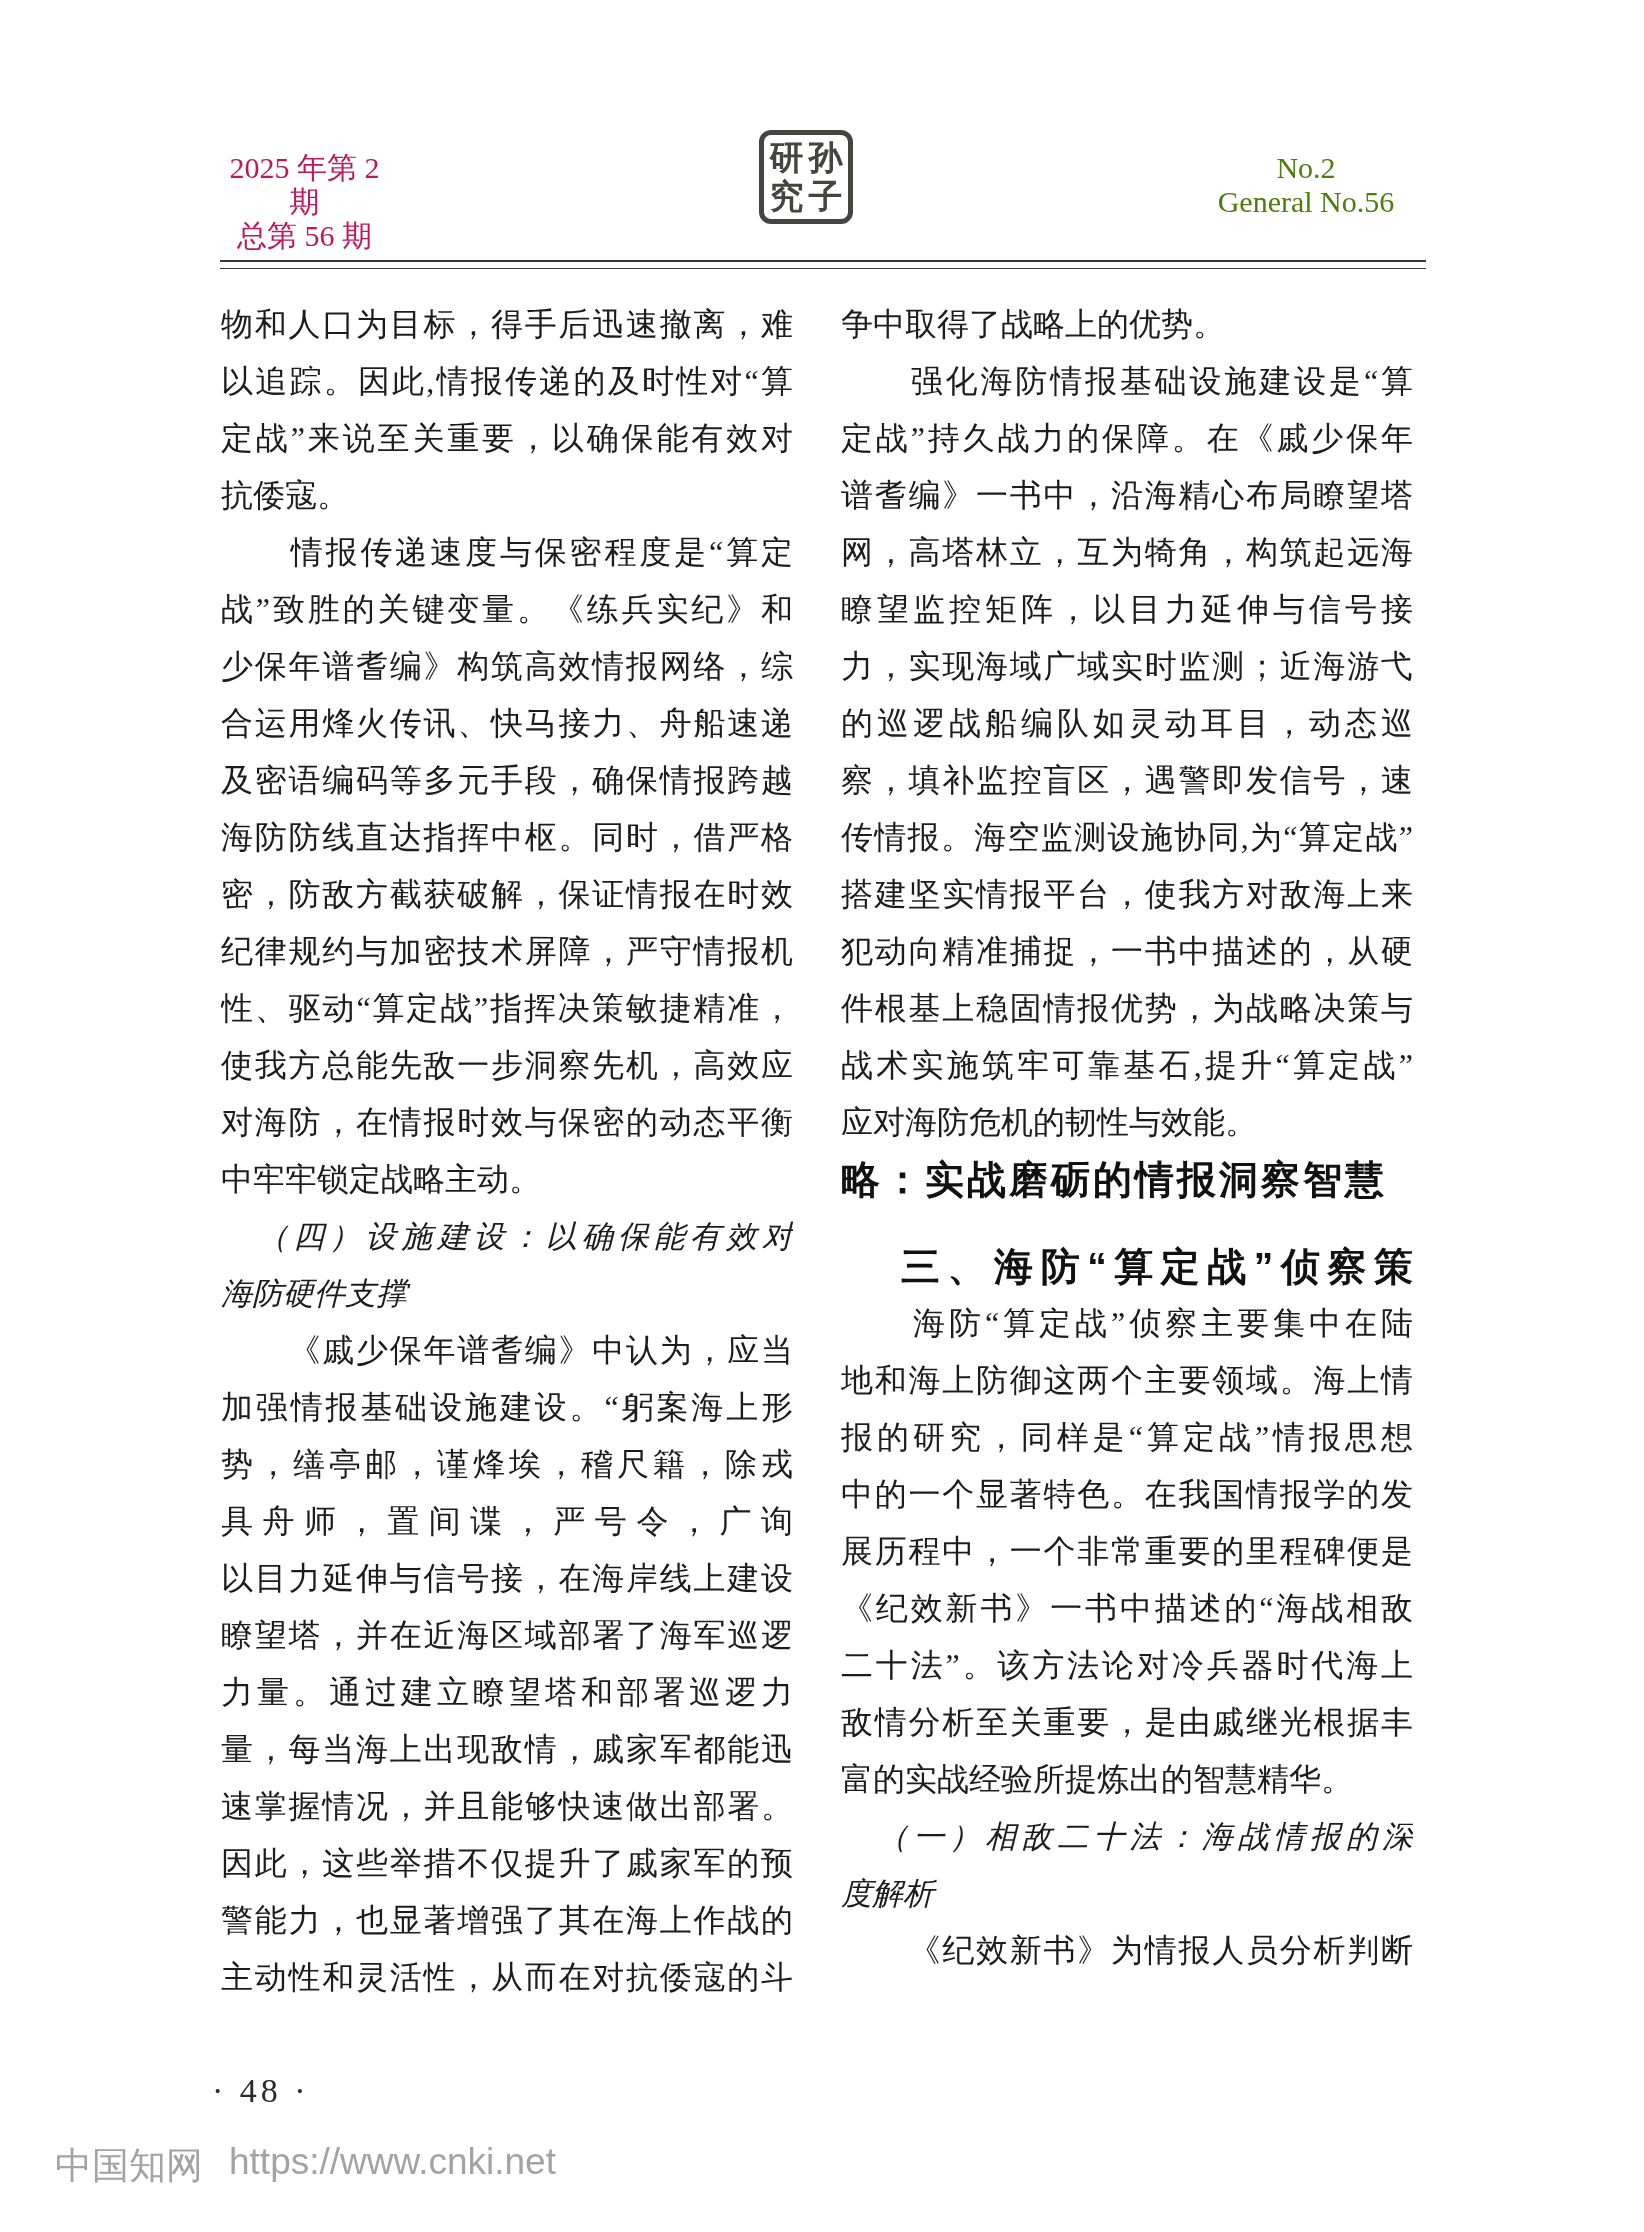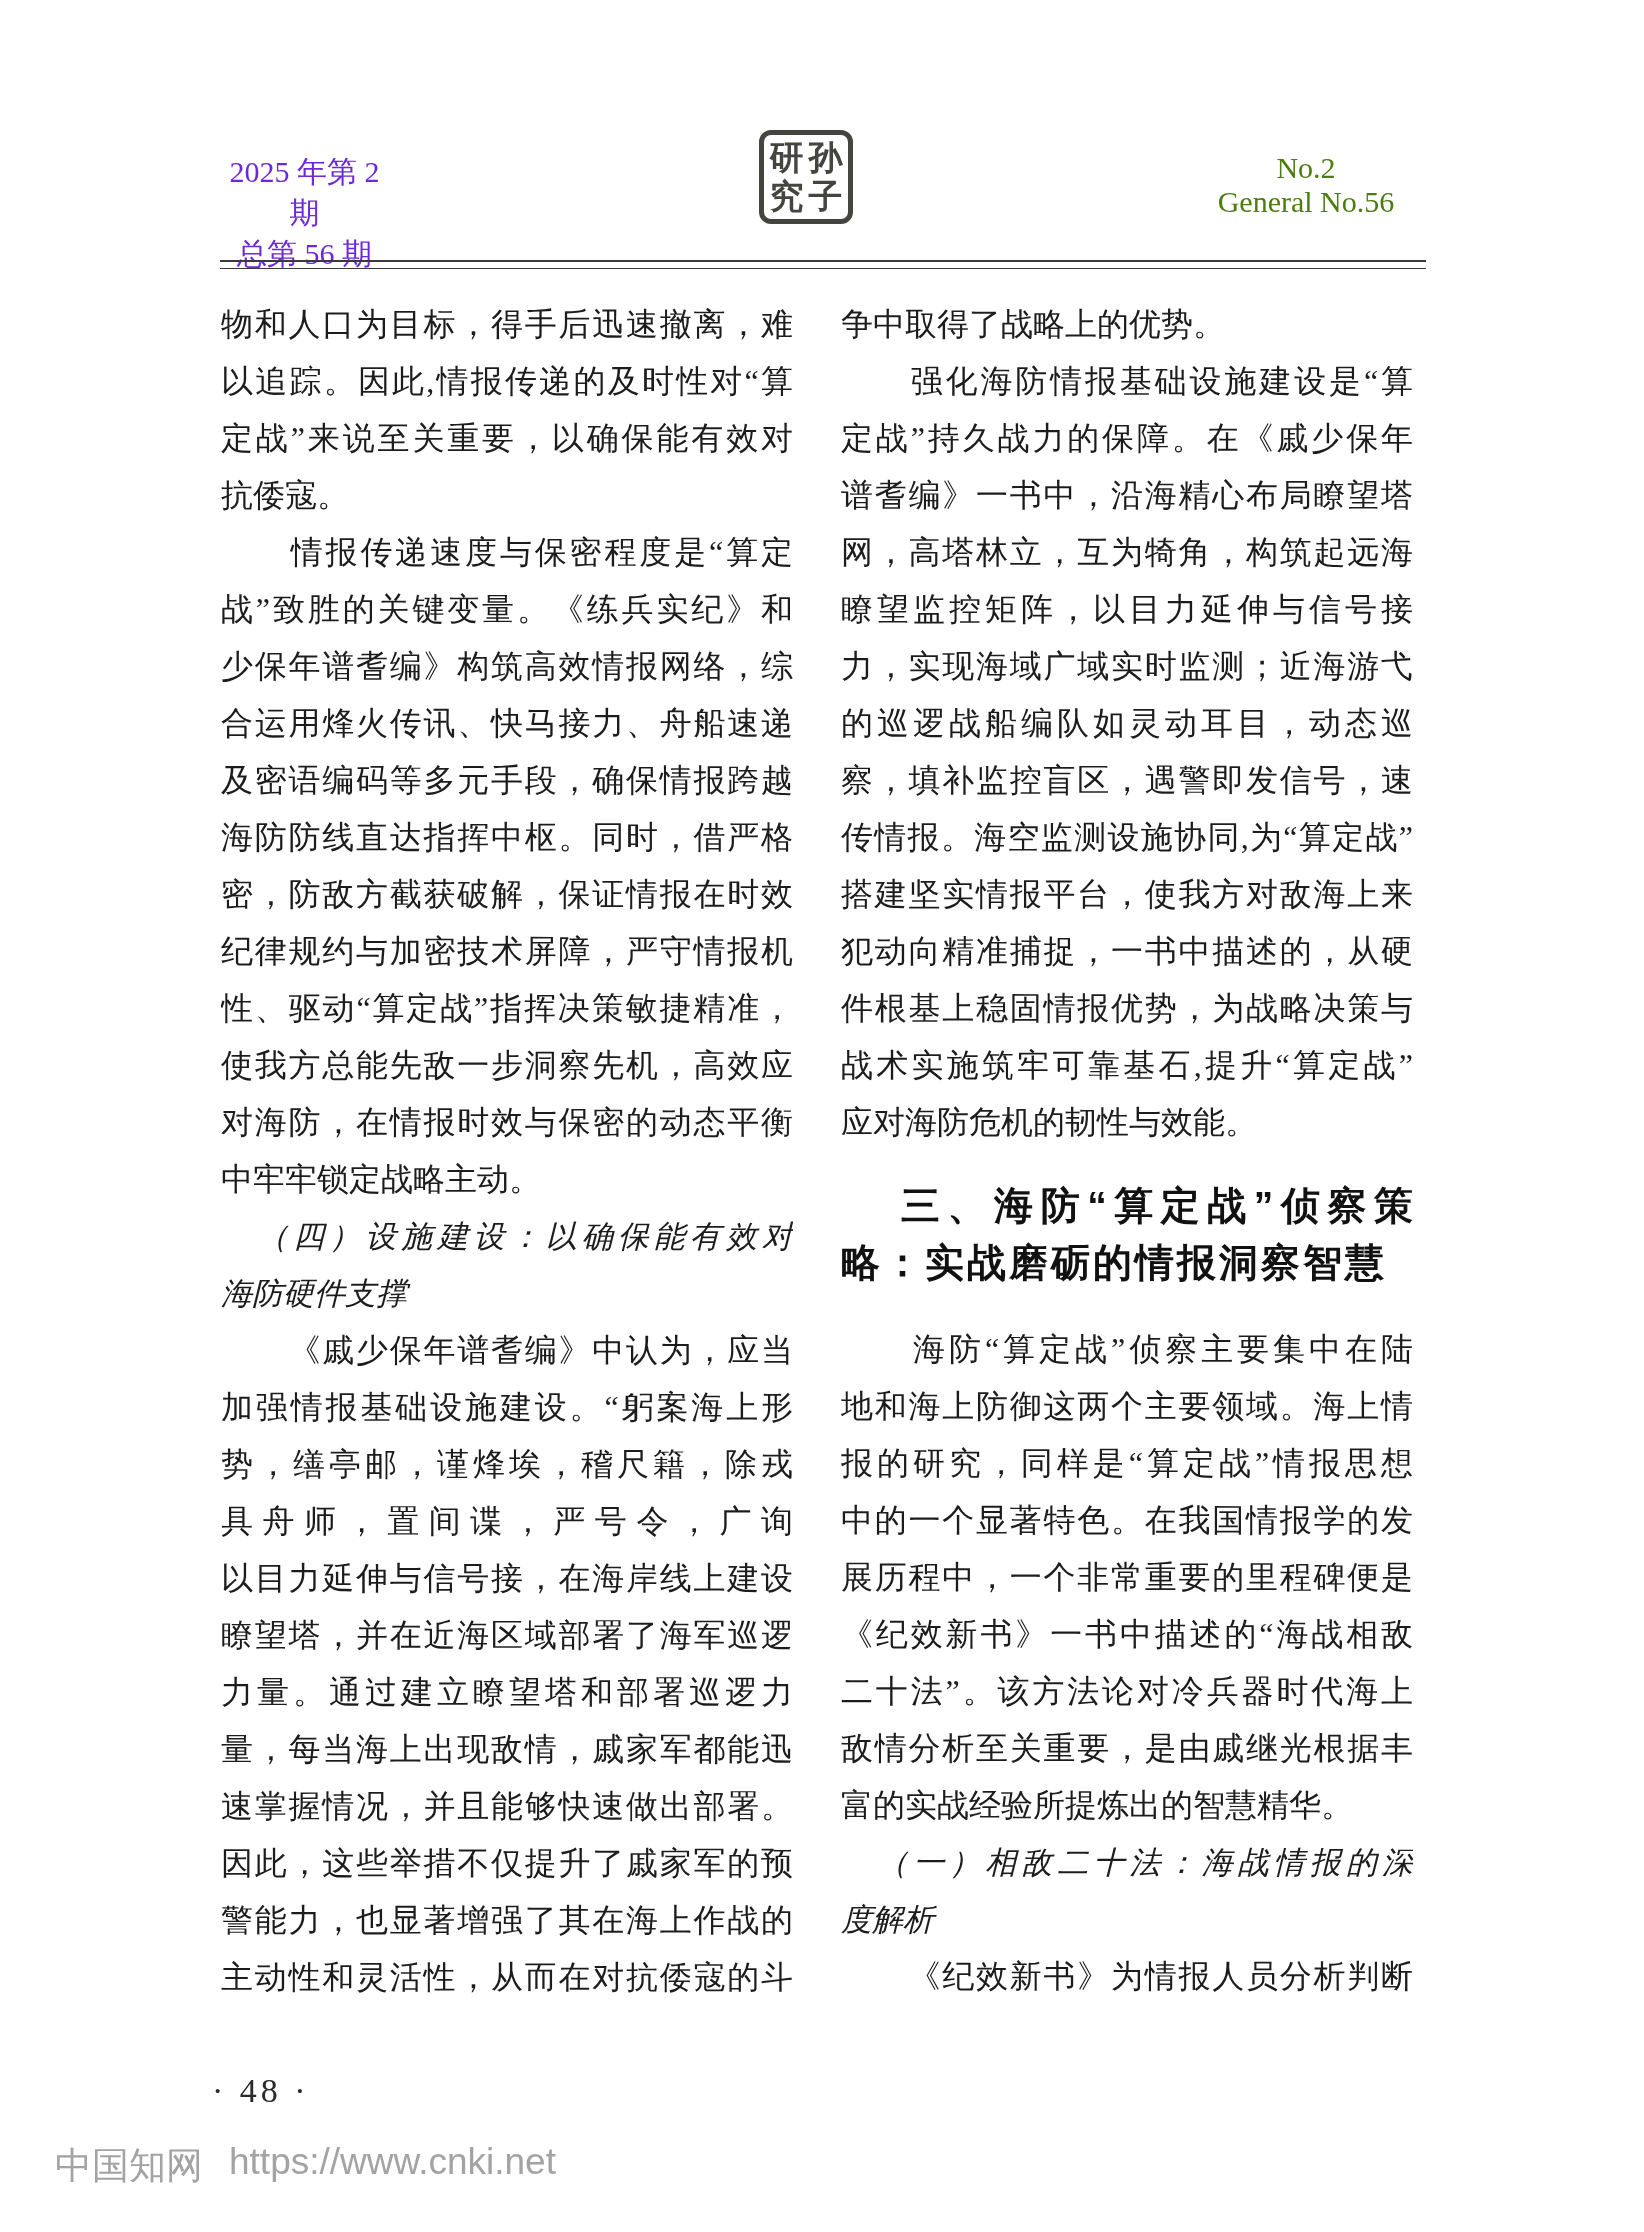--- a/index.html
+++ b/index.html
@@ -8,7 +8,7 @@
 
   
   .hdr-cn{position:absolute;left:213px;top:151px;width:183px;text-align:center;
-          font-size:30px;line-height:41px;color:#6d28d9;}
+          font-size:30px;line-height:34px;color:#be185d;}
   .hdr-en{position:absolute;left:1199px;top:151px;width:214px;text-align:center;
           font-size:30px;line-height:34px;color:#4d7c0f;}
   .seal{position:absolute;left:759px;top:130px;width:94px;height:94px;box-sizing:border-box;

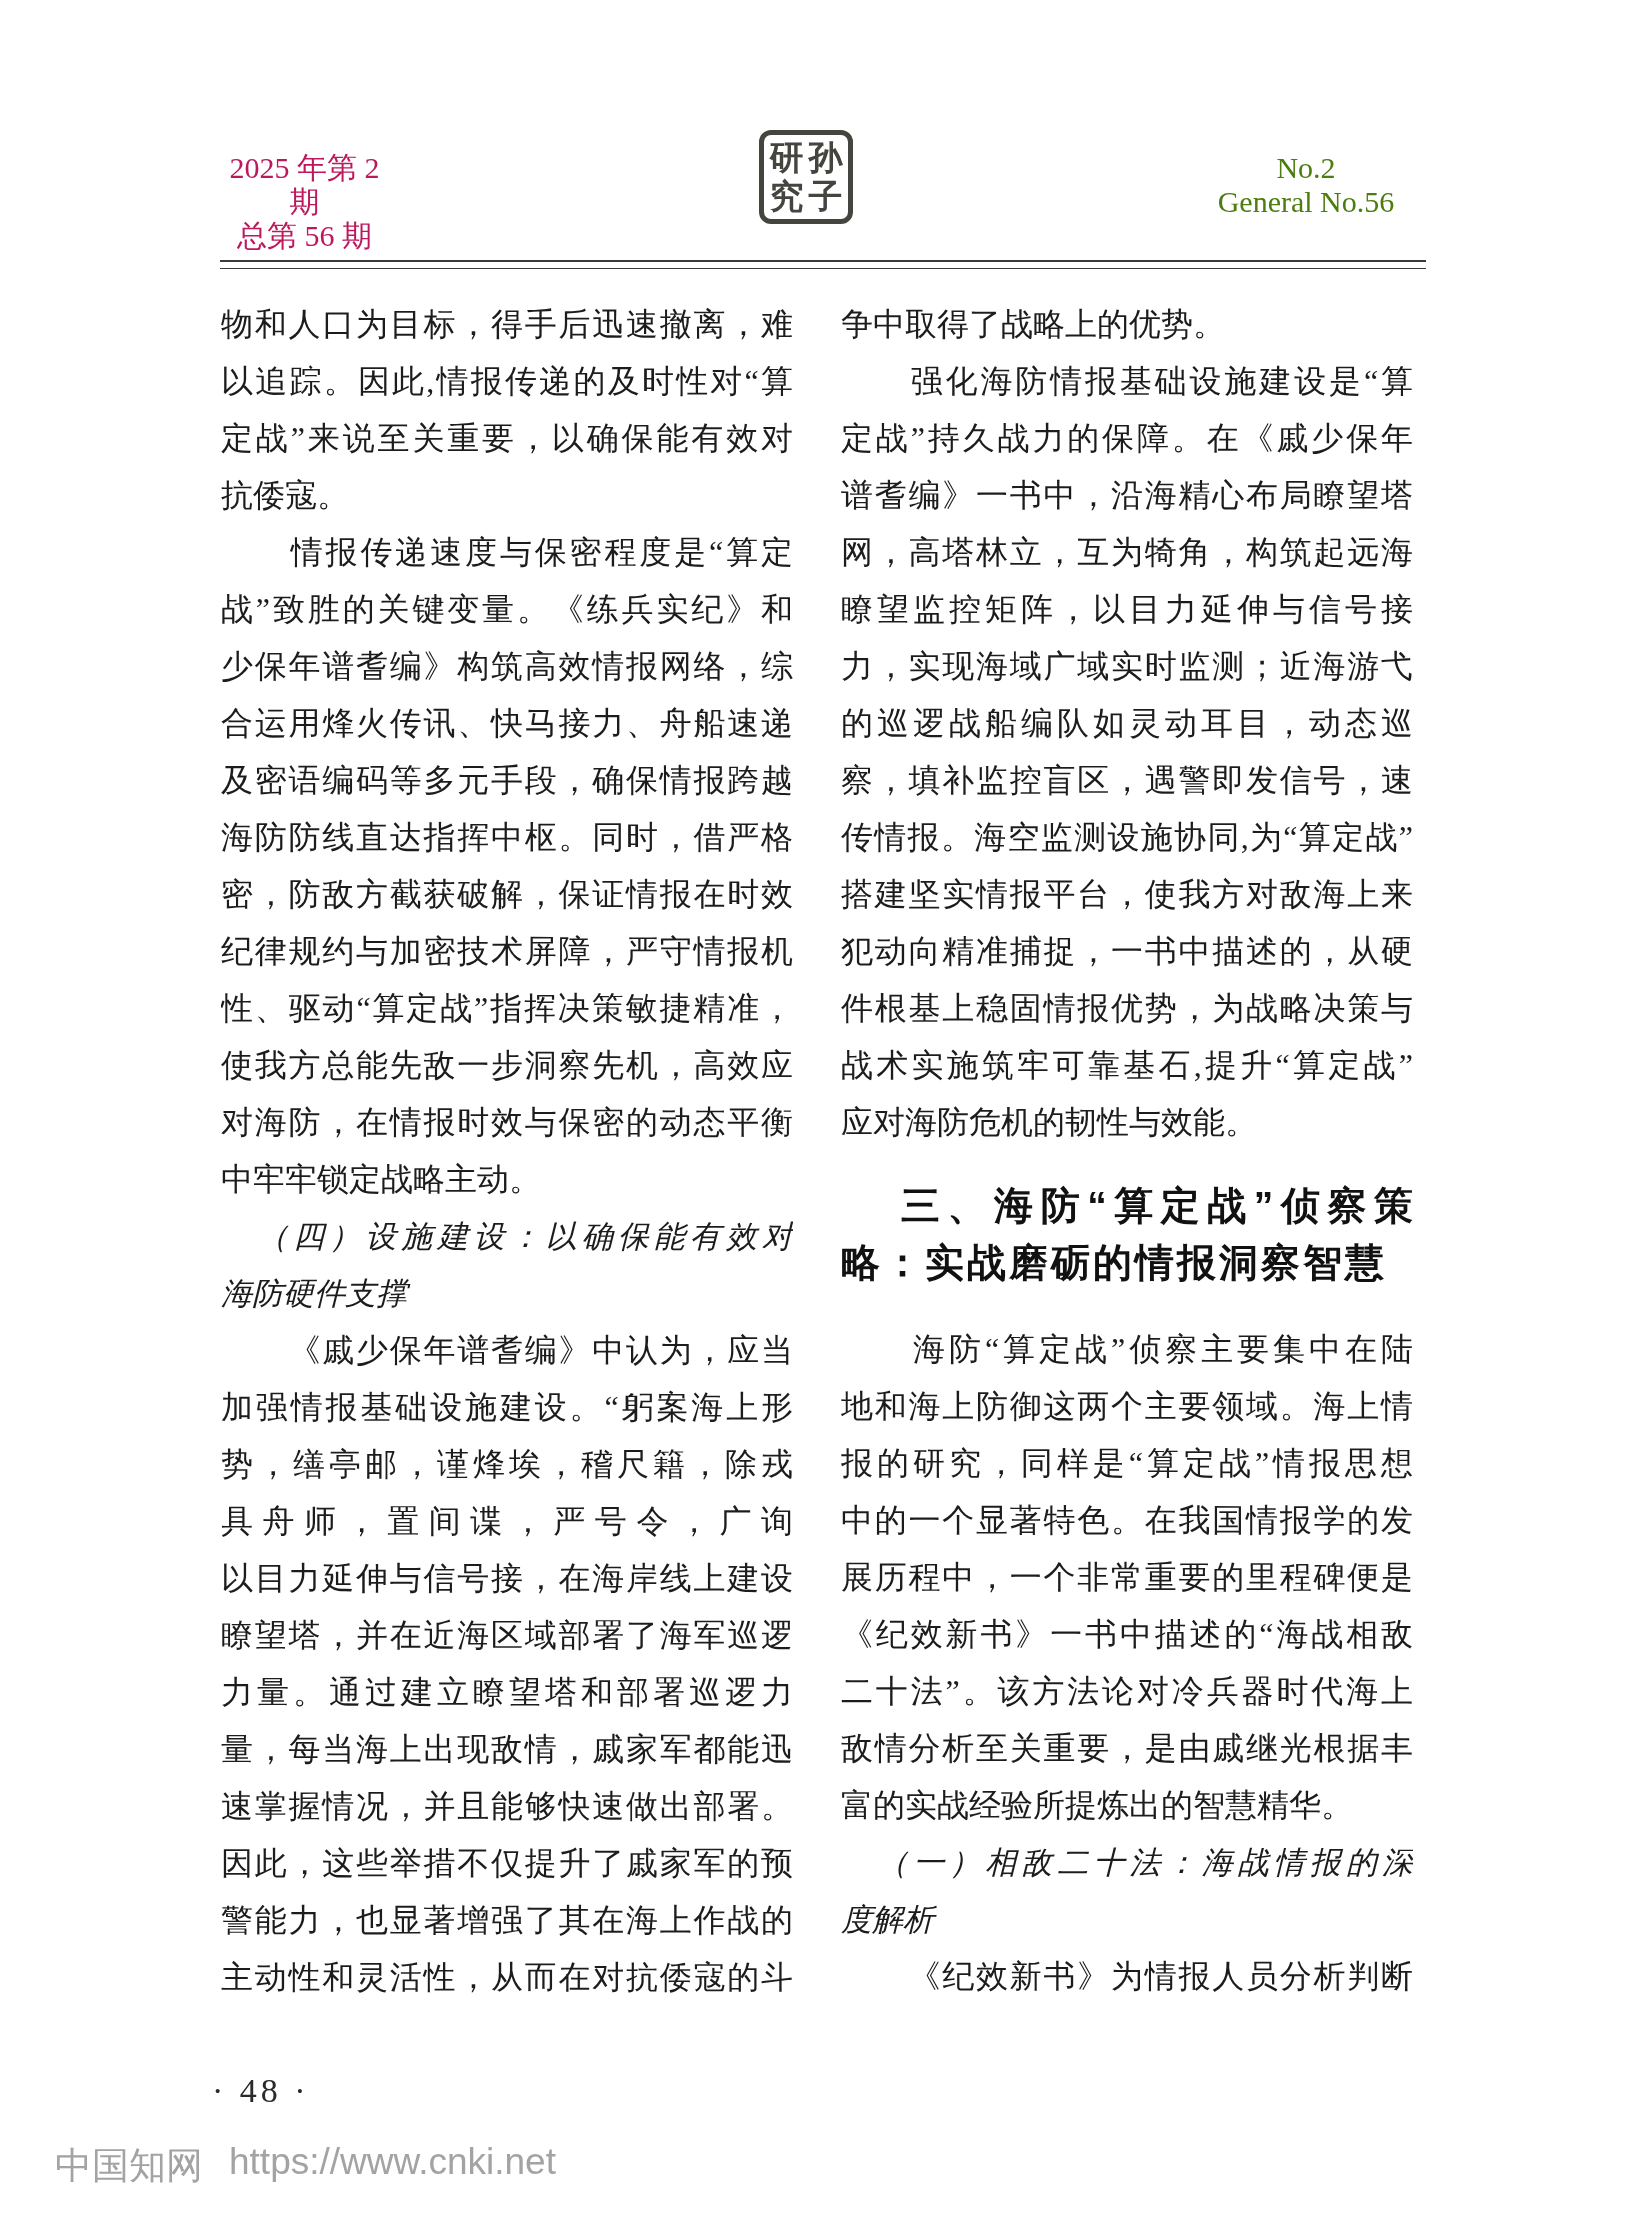--- a/index.html
+++ b/index.html
@@ -112,8 +112,8 @@
       <div class="line  just">件根基上稳固情报优势，为战略决策与</div>
       <div class="line  just">战术实施筑牢可靠基石,提升“算定战”</div>
       <div class="line  end">应对海防危机的韧性与效能。</div>
+      <div class="line h2 end">略：实战磨砺的情报洞察智慧</div>
       <div class="line h1 just">三、海防“算定战”侦察策</div>
-      <div class="line h2 end">略：实战磨砺的情报洞察智慧</div>
       <div class="line  just">　　海防“算定战”侦察主要集中在陆</div>
       <div class="line  just">地和海上防御这两个主要领域。海上情</div>
       <div class="line  just">报的研究，同样是“算定战”情报思想</div>

